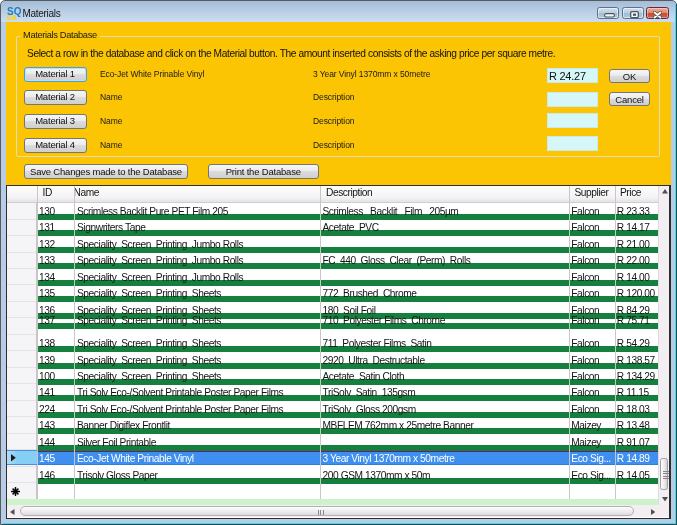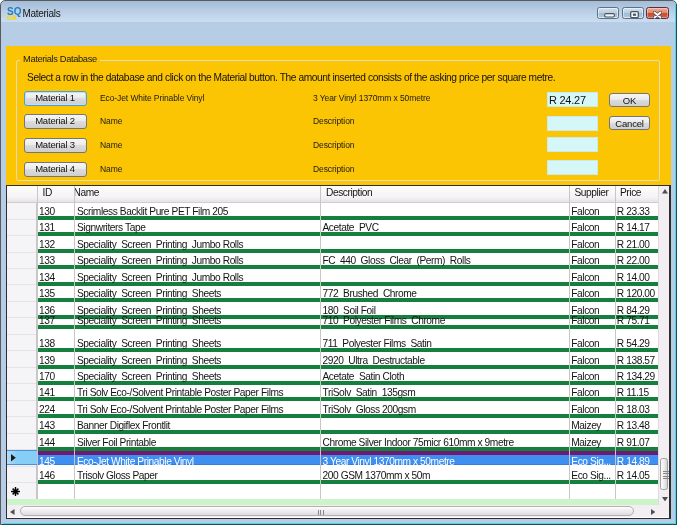--- a/index.html
+++ b/index.html
@@ -21,7 +21,7 @@
   #bmax{left:621.5px;width:22px;}
   #bclose{left:645.5px;width:23.5px;border-color:#5e2a44;
     background:linear-gradient(#f3a992,#e58a6e 45%,#c8502f 55%,#cf6044);box-shadow:inset 0 0 0 1px rgba(255,255,255,.35);}
-  #client{left:5.5px;top:22px;width:665px;height:163px;background:#fcc503;margin-top:24px;}
+  #client{left:5.5px;top:22px;width:665px;height:163px;background:#fcc503;}
   #gbox{left:10.5px;top:13.5px;width:644px;height:121px;border:1px solid #e3ddb4;border-radius:2px;}
   #gloft{left:14.5px;top:7.5px;font-size:9.3px;letter-spacing:-0.35px;color:#1a1a1a;background:#fcc503;padding:0 3px;}
   #sentence{left:21.5px;top:26px;font-size:10.2px;letter-spacing:-0.4px;color:#111;}

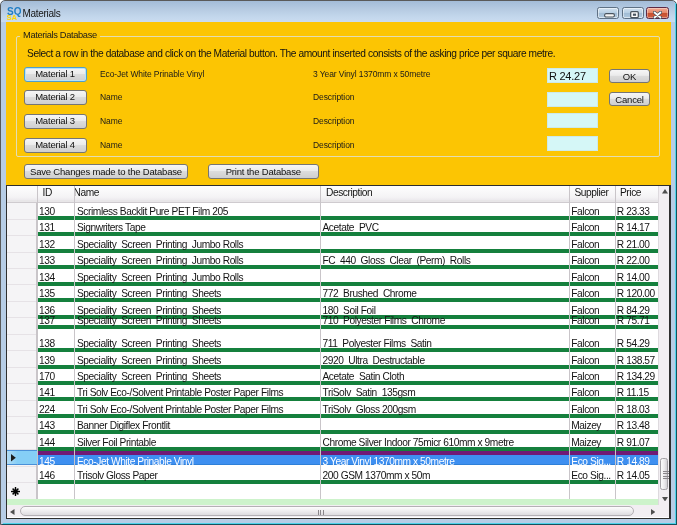--- a/index.html
+++ b/index.html
@@ -45,7 +45,7 @@
   #headband{left:0;top:14.2px;width:650.5px;height:2.8px;background:#e8e6e8;border-bottom:1px solid #cfcbcf;}
   .hl{font-size:10.2px;letter-spacing:-0.42px;color:#151515;top:1px;}
   .vline{top:0;width:1px;height:313px;background:#c9c5c9;z-index:3;}
-  .row{left:0;width:650.5px;height:16.5px;border-bottom:4px solid #15803d;}
+  .row{left:0;width:650.5px;height:16.5px;border-bottom:6px solid #15803d;}
   .cell{font-size:10.2px;letter-spacing:-0.42px;color:#141414;top:2.5px;white-space:pre;z-index:4;}
   .selrow{background:#3e8ff0;border-top:4px solid #701a75;border-bottom:2px solid #fff;
           box-shadow:inset 0 -1px 0 #2f7fd8;height:16.5px;}

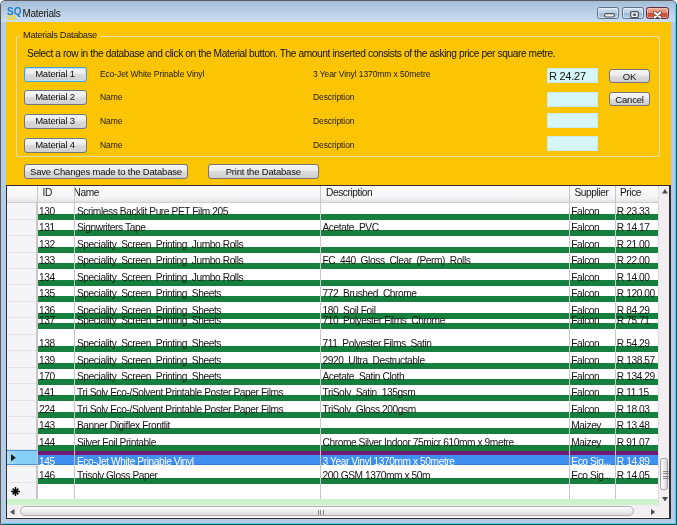--- a/index.html
+++ b/index.html
@@ -132,6 +132,7 @@
     <div class="abs row" style="top:17.0px">
           <div class="abs cell" style="left:32px">130</div>
           <div class="abs cell" style="left:70px">Scrimless Backlit Pure PET Film 205</div>
+          <div class="abs cell" style="left:315.5px">Scrimless   Backlit   Film   205µm</div>
           <div class="abs cell" style="left:564.3px">Falcon</div>
           <div class="abs cell" style="left:609.8px">R 23.33</div>
         </div>

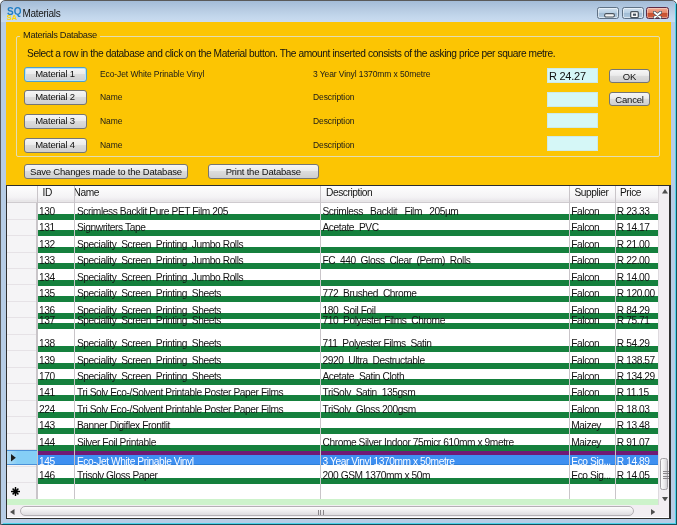--- a/index.html
+++ b/index.html
@@ -198,7 +198,7 @@
           <div class="abs cell" style="left:609.8px">R 138.57</div>
         </div>
     <div class="abs row" style="top:182.0px">
-          <div class="abs cell" style="left:32px">170</div>
+          <div class="abs cell" style="left:32px">100</div>
           <div class="abs cell" style="left:70px">Speciality  Screen  Printing  Sheets</div>
           <div class="abs cell" style="left:315.5px">Acetate  Satin Cloth</div>
           <div class="abs cell" style="left:564.3px">Falcon</div>

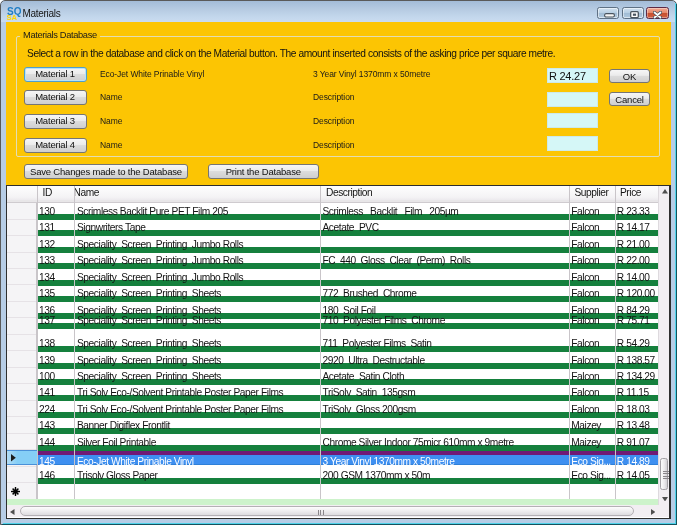--- a/index.html
+++ b/index.html
@@ -221,6 +221,7 @@
     <div class="abs row" style="top:231.5px">
           <div class="abs cell" style="left:32px">143</div>
           <div class="abs cell" style="left:70px">Banner Digiflex Frontlit</div>
+          <div class="abs cell" style="left:315.5px">MBFLEM 762mm x 25metre Banner</div>
           <div class="abs cell" style="left:564.3px">Maizey</div>
           <div class="abs cell" style="left:609.8px">R 13.48</div>
         </div>

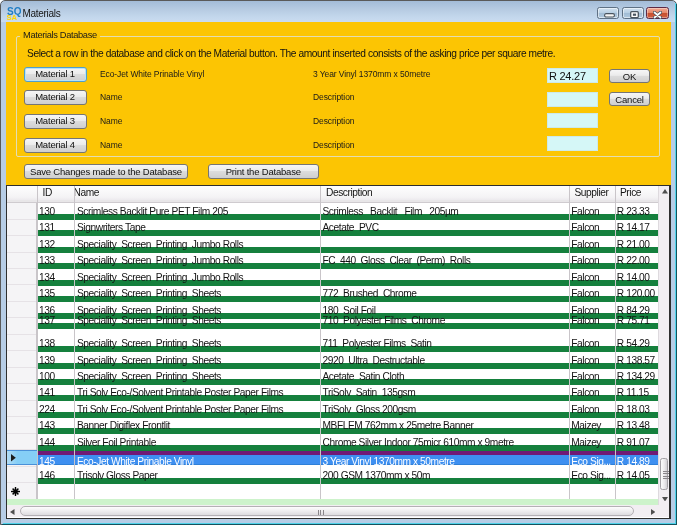--- a/index.html
+++ b/index.html
@@ -228,7 +228,6 @@
     <div class="abs row" style="top:248.0px">
           <div class="abs cell" style="left:32px">144</div>
           <div class="abs cell" style="left:70px">Silver Foil Printable</div>
-          <div class="abs cell" style="left:315.5px">Chrome Silver Indoor 75micr 610mm x 9metre</div>
           <div class="abs cell" style="left:564.3px">Maizey</div>
           <div class="abs cell" style="left:609.8px">R 91.07</div>
         </div>

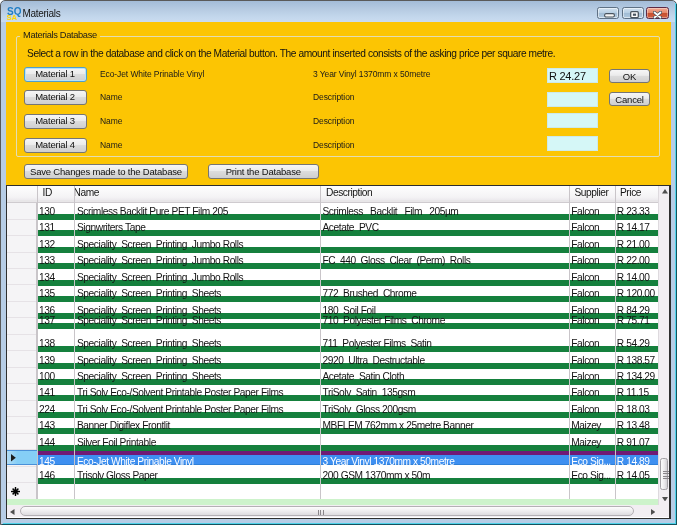--- a/index.html
+++ b/index.html
@@ -47,7 +47,7 @@
   .vline{top:0;width:1px;height:313px;background:#c9c5c9;z-index:3;}
   .row{left:0;width:650.5px;height:16.5px;border-bottom:6px solid #15803d;}
   .cell{font-size:10.2px;letter-spacing:-0.42px;color:#141414;top:2.5px;white-space:pre;z-index:4;}
-  .selrow{background:#3e8ff0;border-top:4px solid #701a75;border-bottom:2px solid #fff;
+  .selrow{background:#3e8ff0;border-top:1px solid #701a75;border-bottom:2px solid #fff;
           box-shadow:inset 0 -1px 0 #2f7fd8;height:16.5px;}
   .selrow .cell{color:#fff;top:1.5px;}
   #selcol{left:0;top:17px;width:30.3px;height:296px;background:repeating-linear-gradient(#f5f4f6 0 15.5px,#e6e2e6 15.5px 16.5px);border-right:1px solid #c9c5c9;z-index:5;}

